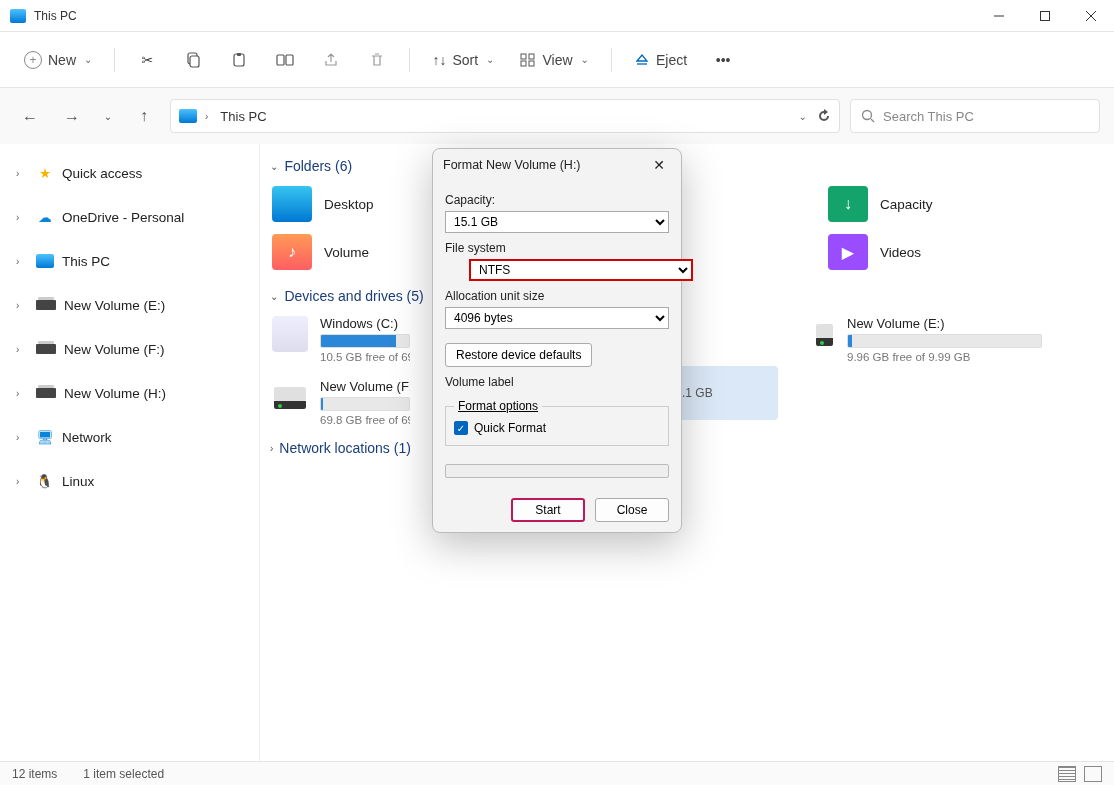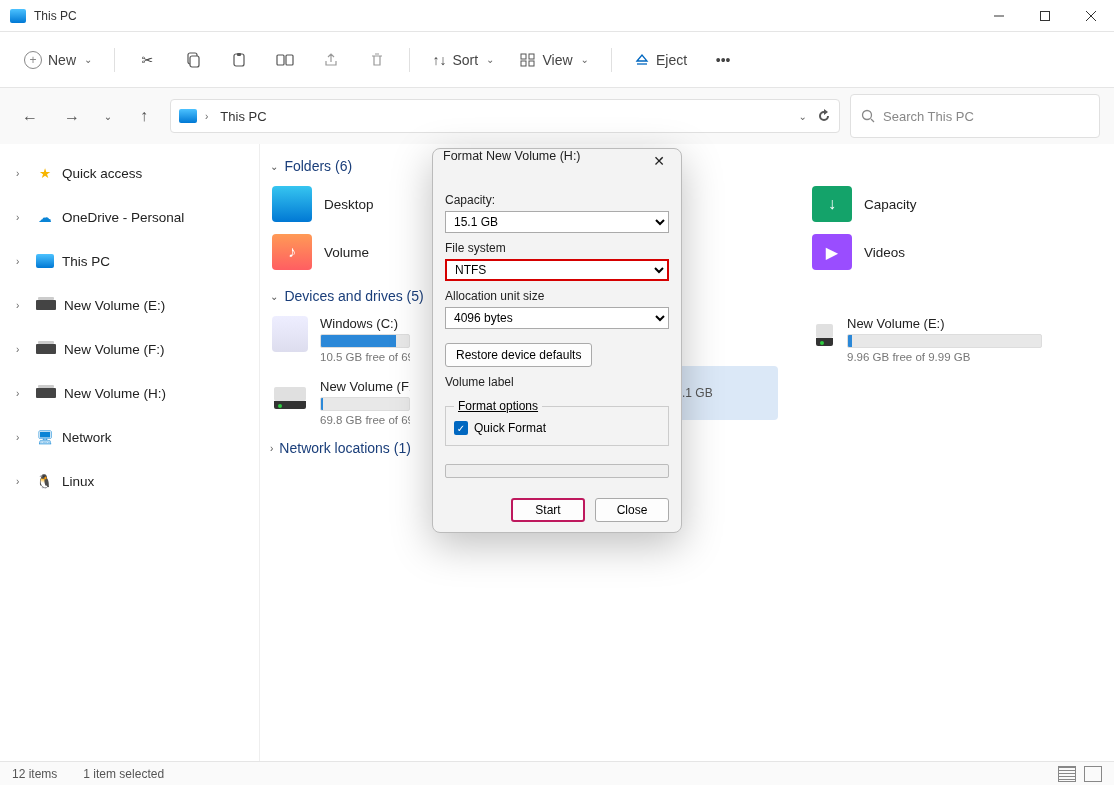--- a/index.html
+++ b/index.html
@@ -30,7 +30,7 @@
   .addr-right { margin-left: auto; display: flex; align-items: center; gap: 10px; }
   .addr-right .chv { font-size: 10px; color: #666; cursor: pointer; }
   .addr-right .ref { color: #555; cursor: pointer; }
-  .search { width: 250px; height: 44px; background: #fff; border: 1px solid #e0e0e0; border-radius: 4px; display: flex; align-items: center; padding: 0 10px; gap: 8px; color: #888; font-size: 13px; }
+  .search { width: 250px; height: 34px; background: #fff; border: 1px solid #e0e0e0; border-radius: 4px; display: flex; align-items: center; padding: 0 10px; gap: 8px; color: #888; font-size: 13px; }
 
   
   .body { display: flex; height: 617px; background: #fff; }

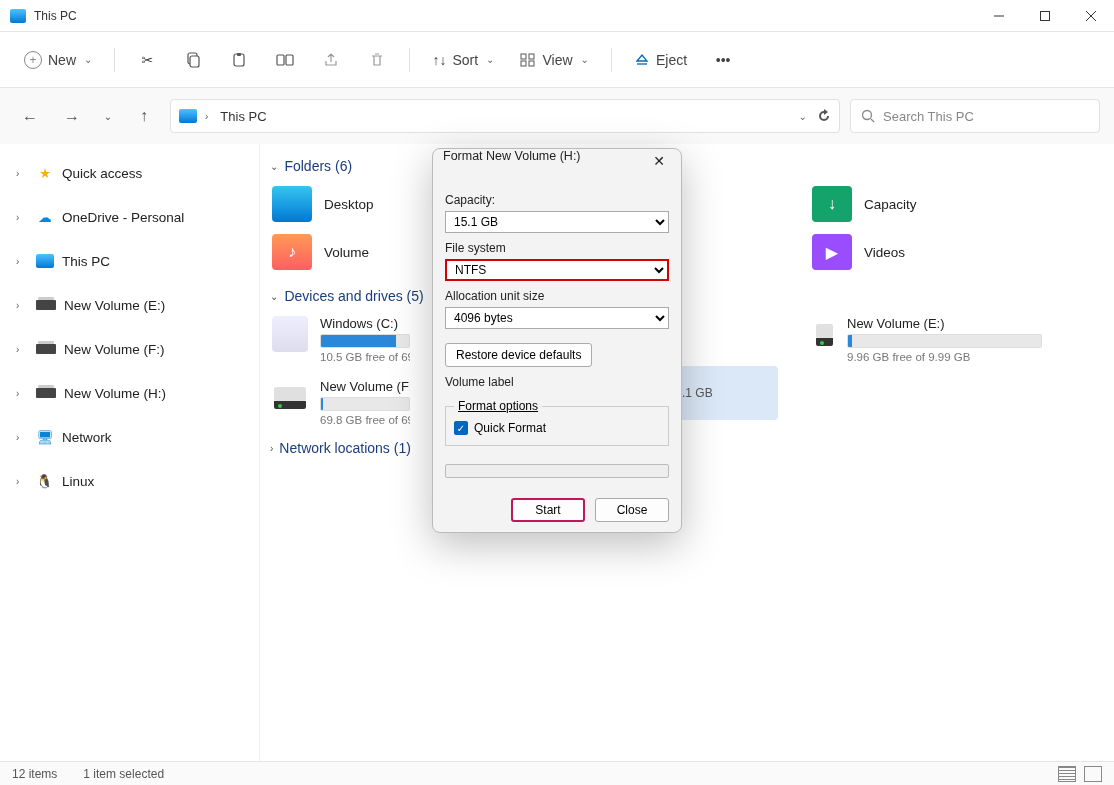--- a/index.html
+++ b/index.html
@@ -86,7 +86,7 @@
 
   
   .modal { position: absolute; left: 432px; top: 148px; width: 250px; background: #f3f3f3; border: 1px solid #bbb; border-radius: 8px; box-shadow: 0 12px 40px rgba(0,0,0,0.25); z-index: 100; }
-  .modal .mhead { height: 32px; display: flex; align-items: flex-start; padding: 0 10px; font-size: 12.5px; color: #222; }
+  .modal .mhead { height: 32px; display: flex; align-items: center; padding: 0 10px; font-size: 12.5px; color: #222; }
   .modal .mhead .mclose { margin-left: auto; width: 24px; height: 24px; display: flex; align-items: center; justify-content: center; cursor: pointer; font-size: 14px; }
   .modal .mbody { padding: 4px 12px 10px 12px; }
   .modal .mlbl { font-size: 12px; color: #222; margin-top: 8px; margin-bottom: 4px; display:block; }

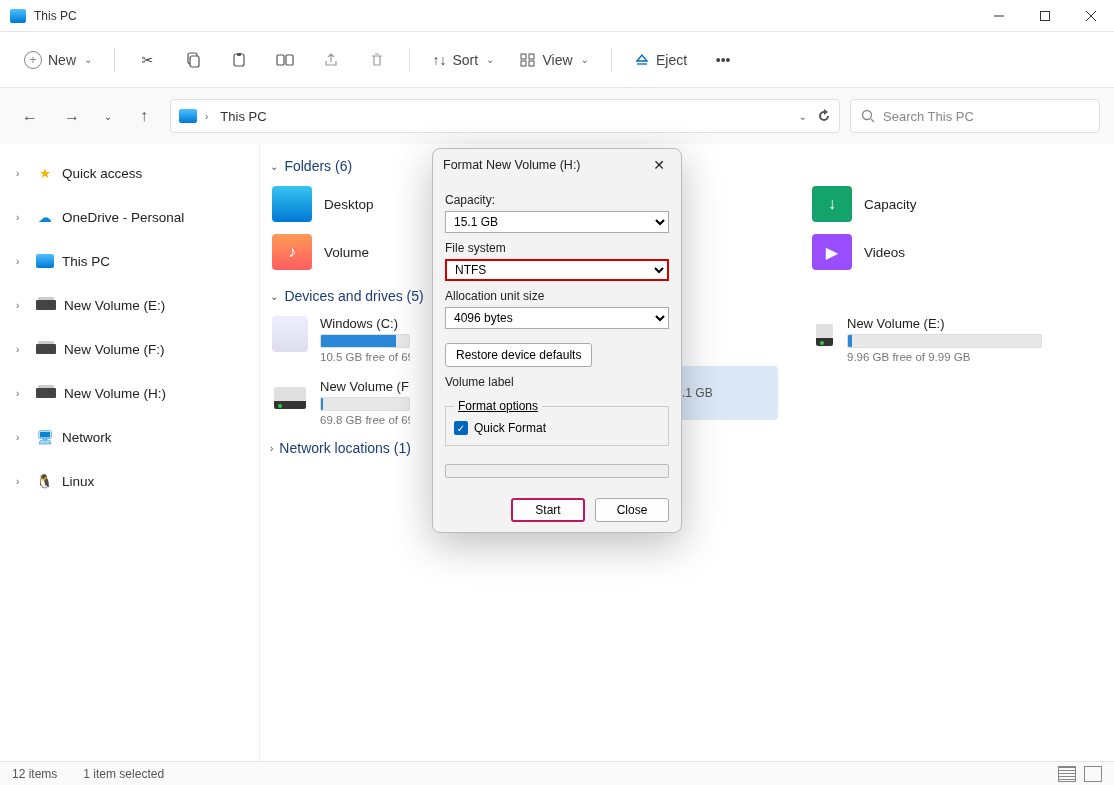--- a/index.html
+++ b/index.html
@@ -49,7 +49,7 @@
   .main { flex: 1; padding: 10px 16px 0 6px; overflow: hidden; position: relative; }
   .section-head { display: flex; align-items: center; gap: 6px; color: #1a3e7a; font-size: 14px; margin: 4px 0 8px 4px; cursor: pointer; }
   .section-head .exp { font-size: 10px; color: #555; }
-  .grid { display: flex; flex-wrap: wrap; gap: 4px 30px; margin-bottom: 14px; }
+  .grid { display: flex; flex-wrap: wrap; gap: 4px 46px; margin-bottom: 14px; }
   .folder-tile { width: 240px; display: flex; align-items: center; gap: 12px; padding: 4px 6px; border-radius: 4px; cursor: pointer; }
   .folder-tile .fic { width: 40px; height: 36px; border-radius: 4px; }
   .fic.desktop { background: linear-gradient(#36c5f0,#0078d4); }

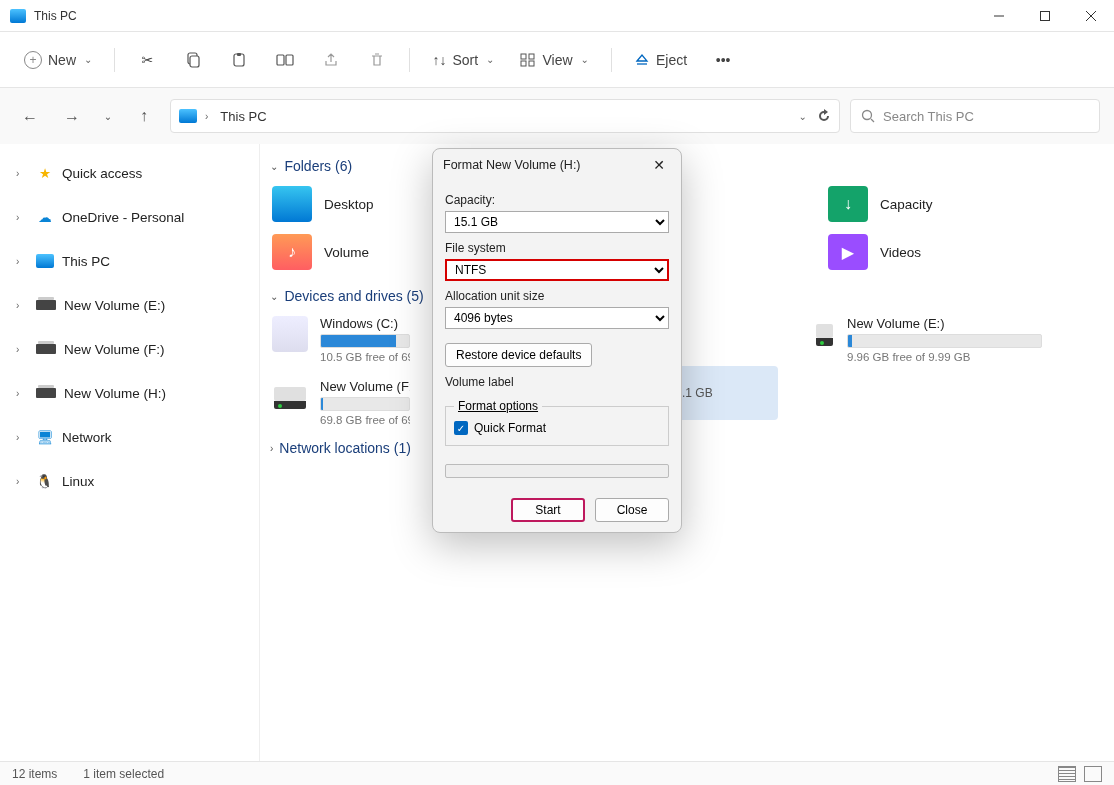--- a/index.html
+++ b/index.html
@@ -91,7 +91,7 @@
   .modal .mbody { padding: 4px 12px 10px 12px; }
   .modal .mlbl { font-size: 12px; color: #222; margin-top: 8px; margin-bottom: 4px; display:block; }
   .modal select, .modal input[type=text] { width: 100%; height: 22px; font-size: 12px; border: 1px solid #aaa; background: #fff; padding: 0 4px; }
-  .modal .hl { border: 2.5px solid #d50000 !important; }
+  .modal .hl { border: 2.5px solid #d50000 !important; margin-left: 24px; }
   .modal .restorebtn { margin-top: 14px; height: 24px; padding: 0 10px; font-size: 12px; border: 1px solid #aaa; background: #fdfdfd; border-radius: 3px; cursor: pointer; }
   .modal fieldset { margin-top: 10px; border: 1px solid #ccc; padding: 6px 8px 10px 8px; }
   .modal fieldset legend { font-size: 12px; padding: 0 4px; text-decoration: underline; }

